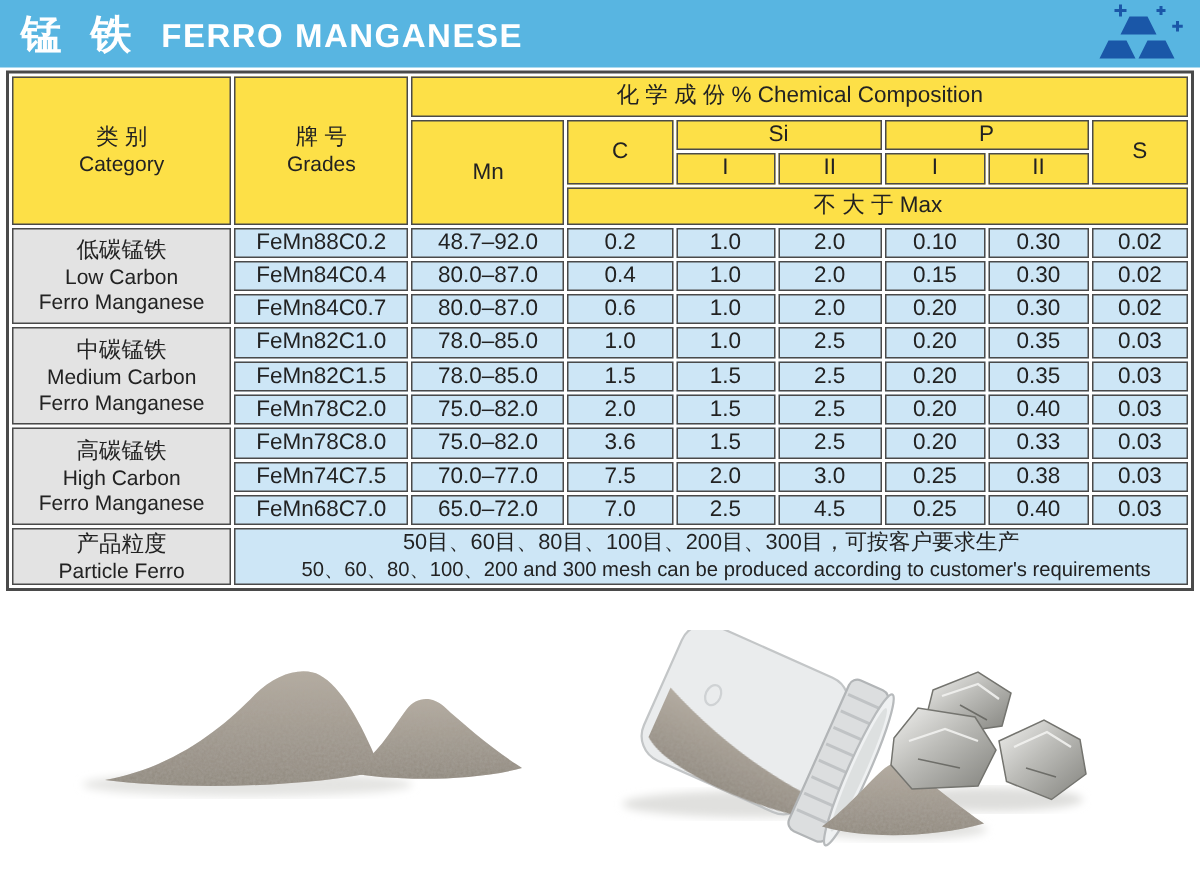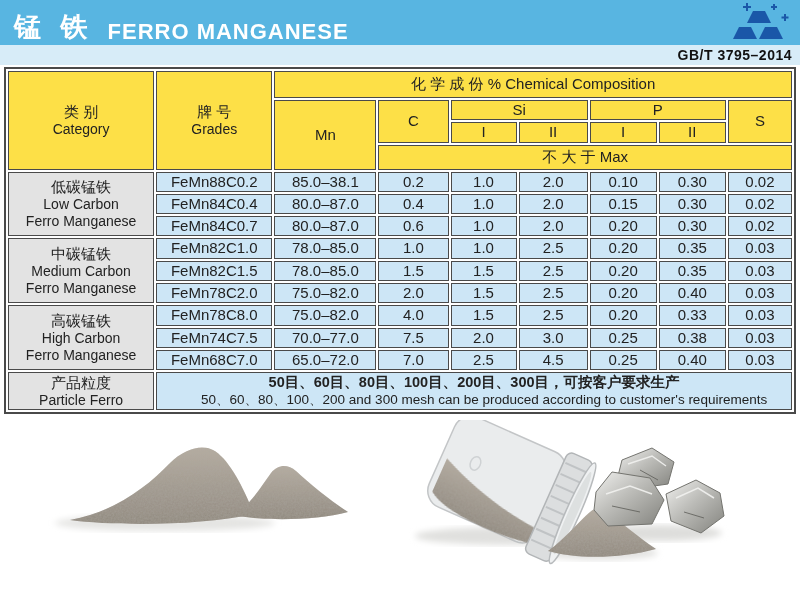--- a/index.html
+++ b/index.html
@@ -5,7 +5,7 @@
   html,body{margin:0;padding:0;}
   body{width:800px;height:595px;background:#ffffff;position:relative;overflow:hidden;
        font-family:"Liberation Sans","DejaVu Sans",sans-serif;color:#222;}
-  .band{height:45px;background:#58b5e1;display:flex;align-items:flex-end;position:relative;}
+  .band{height:45px;background:#58b5e1;display:flex;align-items:center;position:relative;}
   .title-zh{color:#fff;font-weight:bold;font-size:27px;letter-spacing:6px;margin-left:14px;}
   .title-en{color:#fff;font-weight:bold;font-size:22px;letter-spacing:1px;margin-left:14px;margin-top:3px;}
   .logo{position:absolute;right:8px;top:2px;}

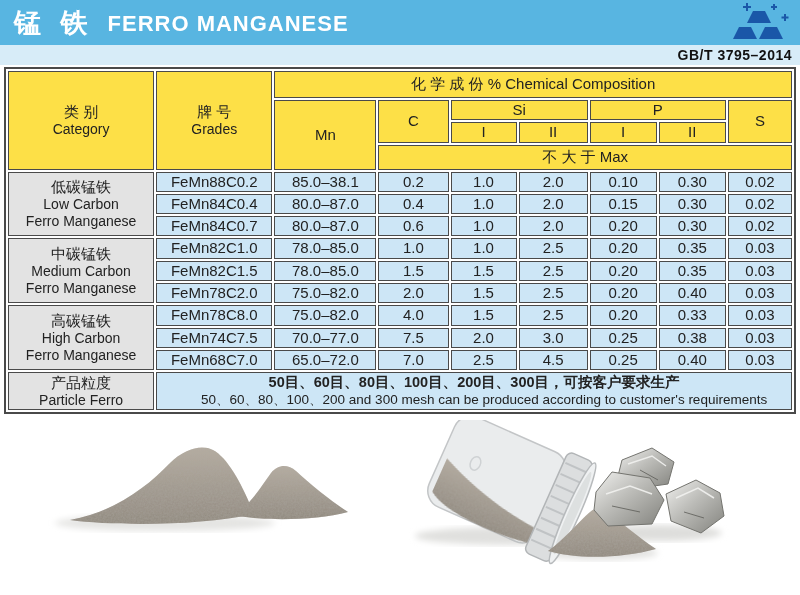--- a/index.html
+++ b/index.html
@@ -47,9 +47,6 @@
     </svg>
   </div>
 
-  <div class="strip">
-    <span class="standard">GB/T 3795–2014</span>
-  </div>
 
   <table class="spec">
     <colgroup>

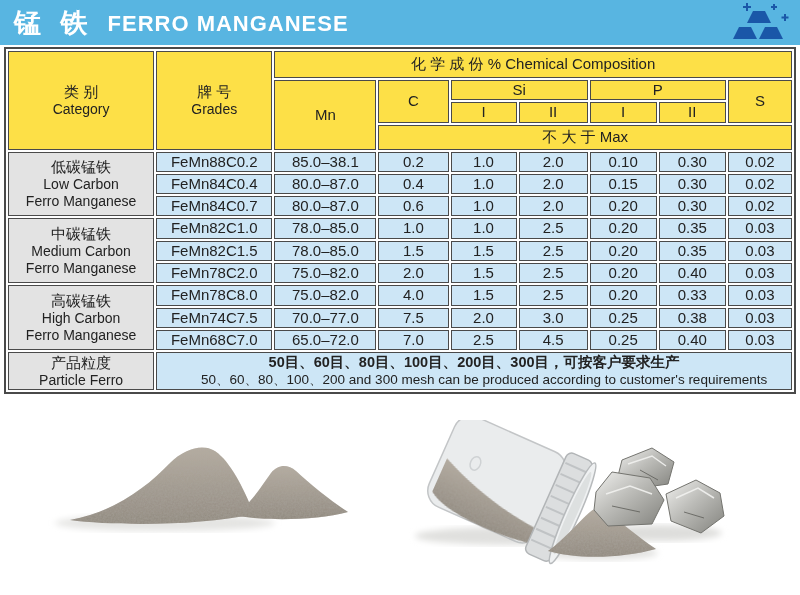--- a/index.html
+++ b/index.html
@@ -98,7 +98,7 @@
           <span class="en">Ferro Manganese</span>
         </td>
         <td class="blue">FeMn88C0.2</td>
-        <td class="blue">85.0–38.1</td>
+        <td class="blue">48.7–92.0</td>
         <td class="blue">0.2</td>
         <td class="blue">1.0</td>
         <td class="blue">2.0</td>

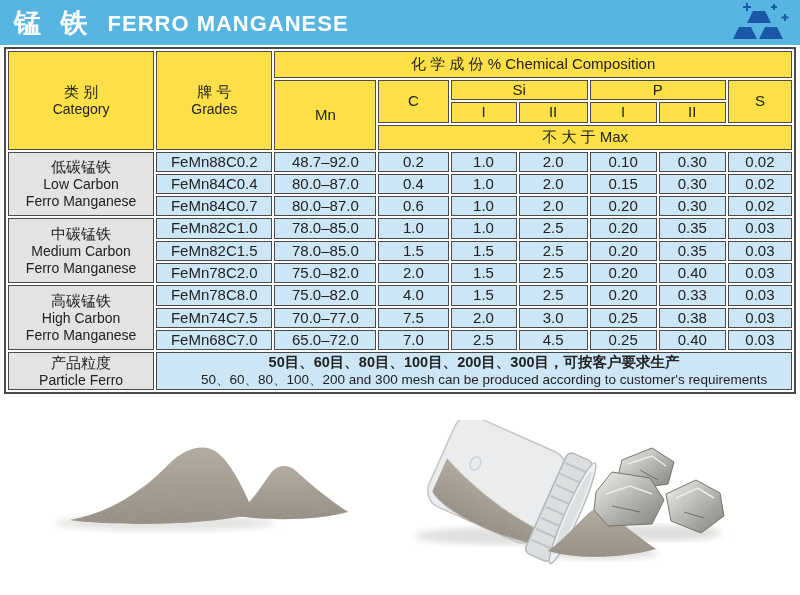--- a/index.html
+++ b/index.html
@@ -171,7 +171,7 @@
         </td>
         <td class="blue">FeMn78C8.0</td>
         <td class="blue">75.0–82.0</td>
-        <td class="blue">4.0</td>
+        <td class="blue">3.6</td>
         <td class="blue">1.5</td>
         <td class="blue">2.5</td>
         <td class="blue">0.20</td>

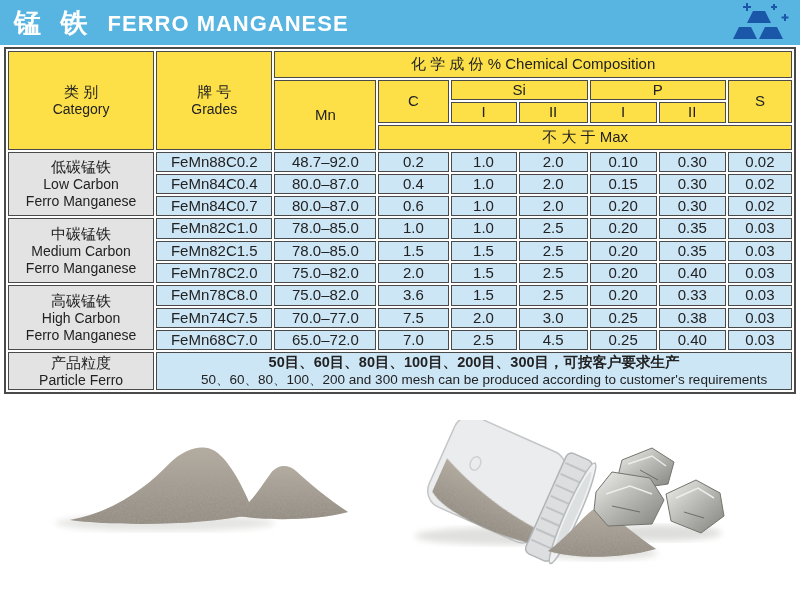--- a/index.html
+++ b/index.html
@@ -22,7 +22,7 @@
   .en{display:block;font-size:14px;}
   tr.h1{height:27px;} tr.h2{height:16px;} tr.h3{height:20px;} tr.h4{height:25px;}
   tr.dr{height:19px;margin-top:30px;} tr.pr{height:38px;}
-  .pl1{display:block;font-size:14.5px;font-weight:bold;} .pl2{display:block;font-size:13.5px;margin-left:20px;}
+  .pl1{display:block;font-size:14.5px;} .pl2{display:block;font-size:13.5px;margin-left:20px;}
   .photos{position:absolute;left:0;bottom:0;}
 </style>
 </head>

